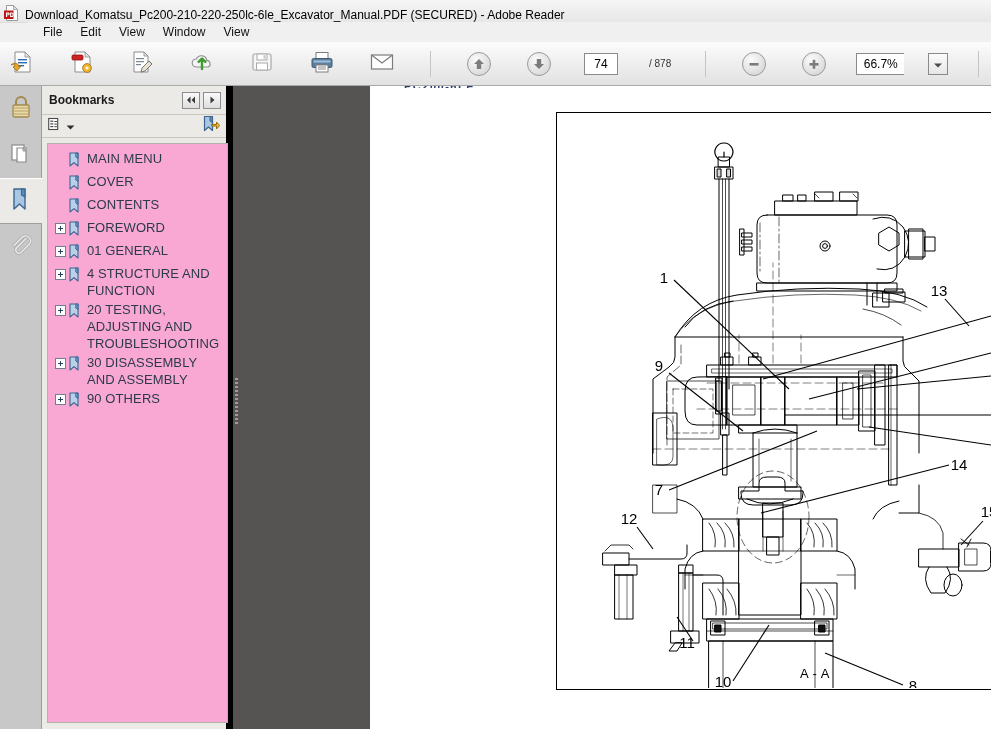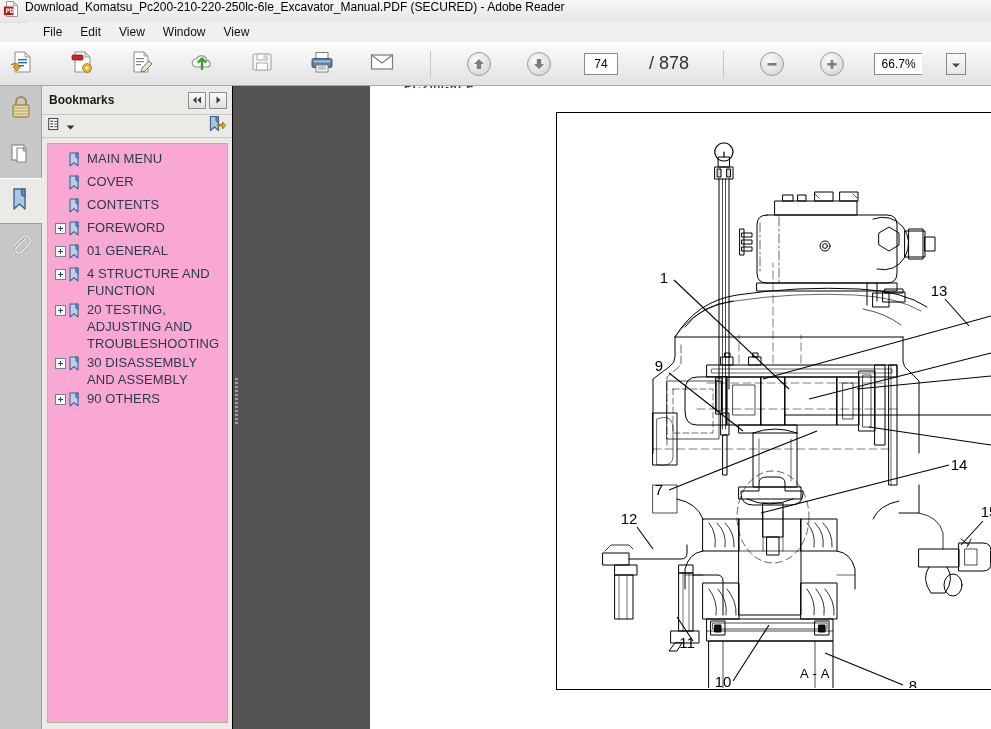--- a/index.html
+++ b/index.html
@@ -22,7 +22,7 @@
     position: absolute; left: 0; top: 0;
     width: 991px; height: 22px;
     background: linear-gradient(to bottom, #f6f6f6 0%, #eeeeee 50%, #e7e7e7 100%);
-    display: flex; align-items: flex-start;
+    display: flex; align-items: flex-end;
     border-bottom: 1px solid #dcdcdc;
   }
   .title-icon {

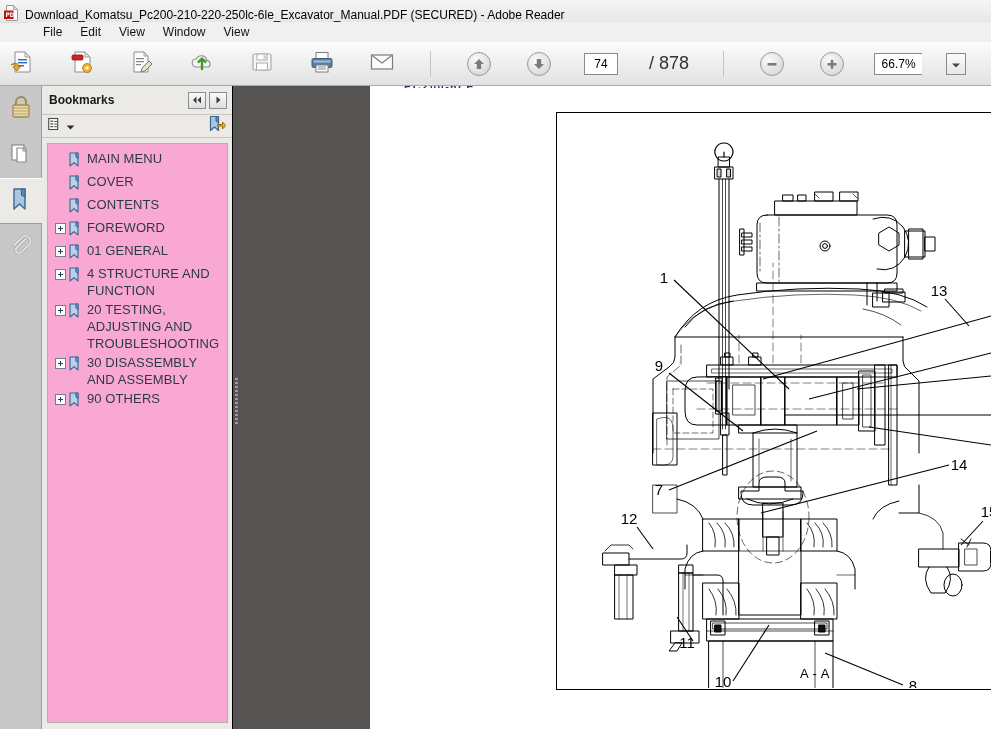--- a/index.html
+++ b/index.html
@@ -90,7 +90,7 @@
     flex: 0 0 auto;
   }
   .pagetotal {
-    font-size: 18px; color: #333;
+    font-size: 10px; color: #333;
     margin: 0 4px 0 4px;
     white-space: nowrap;
     flex: 0 0 auto;

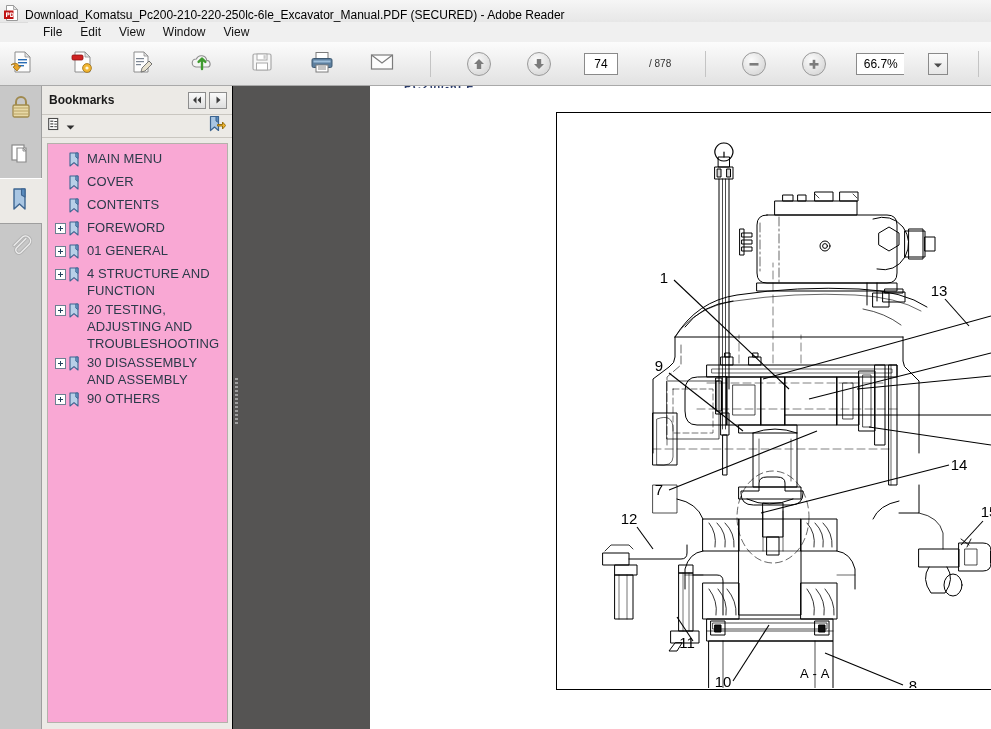--- a/index.html
+++ b/index.html
@@ -147,7 +147,7 @@
     width: 191px; height: 643px;
     background: #eceae6;
     box-sizing: border-box;
-    border-right: 1px solid #000000;
+    border-right: 7px solid #000000;
   }
   .bm-head {
     height: 28px;

